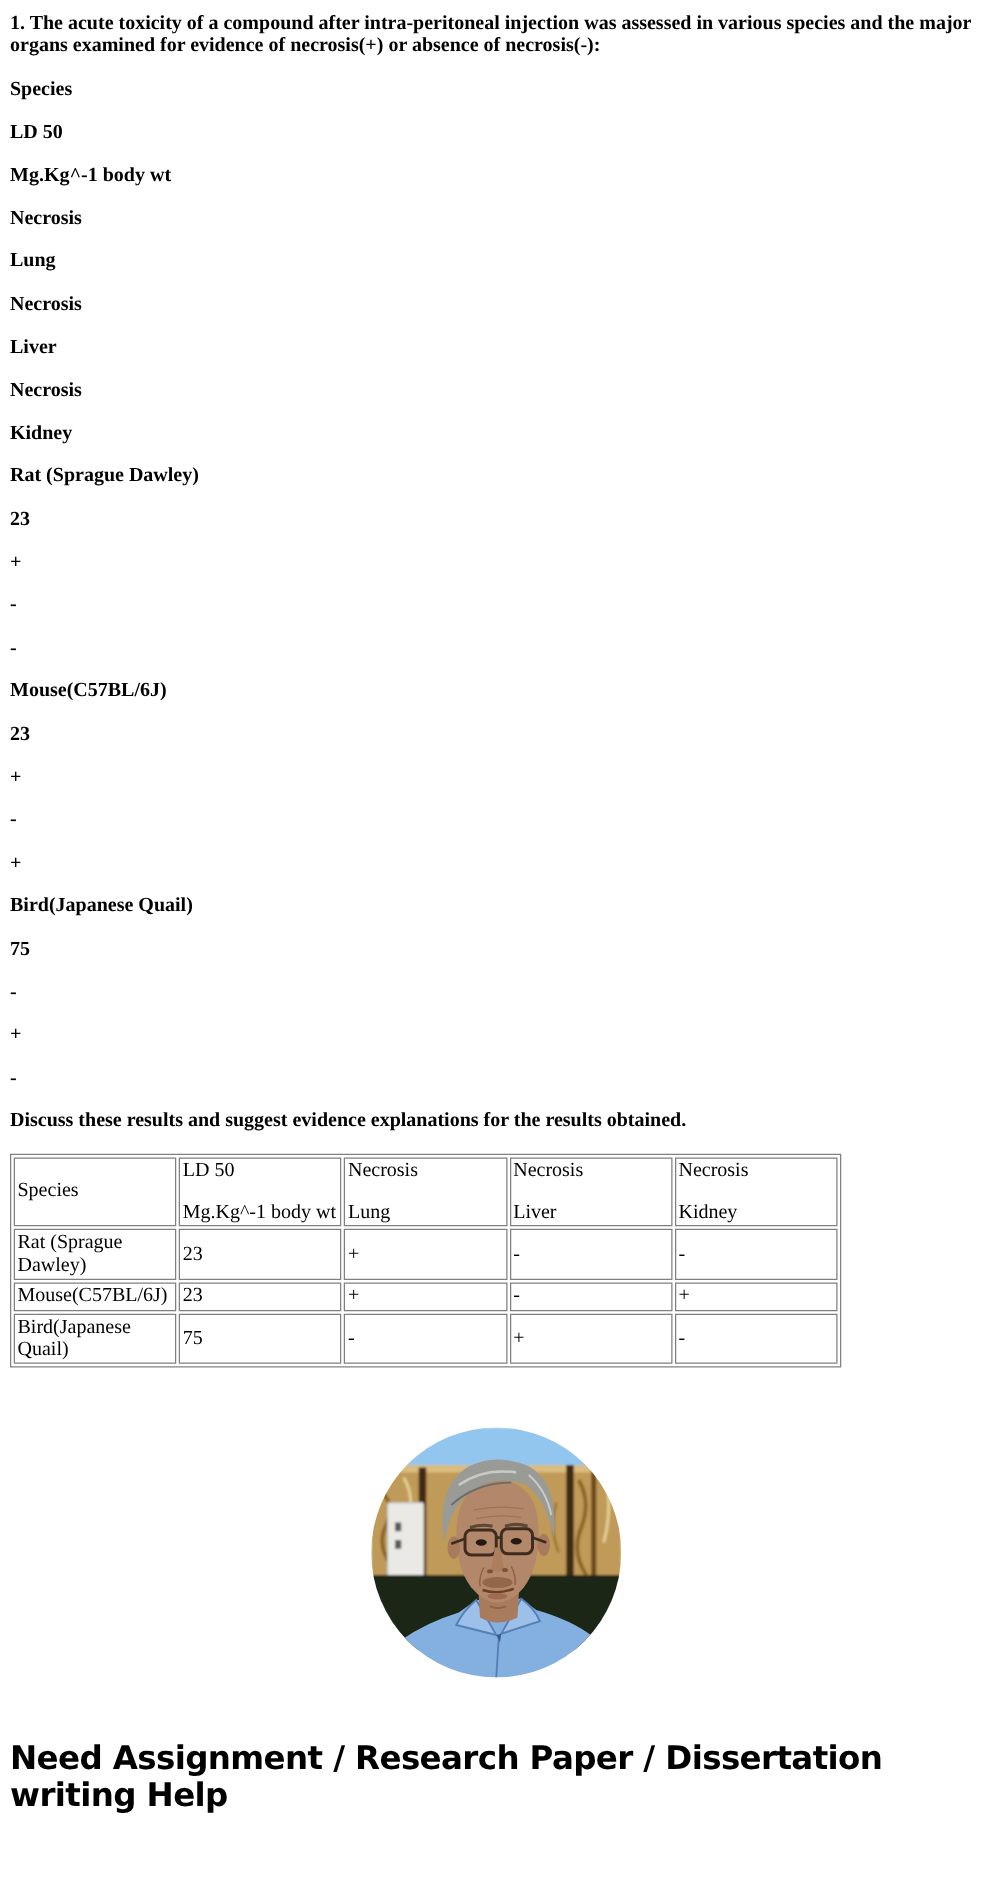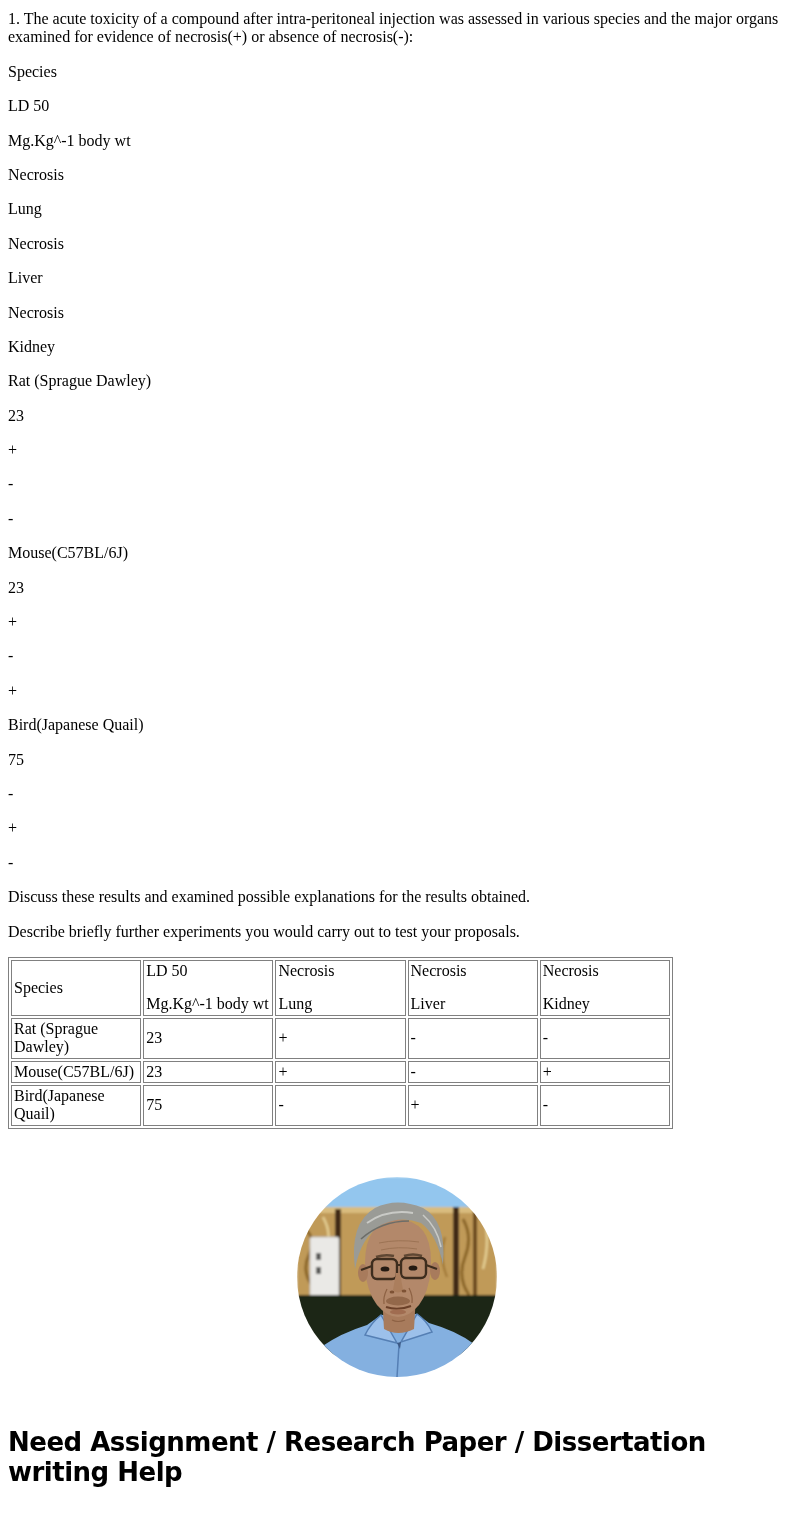--- a/index.html
+++ b/index.html
@@ -13,7 +13,7 @@
     color: #000000;
     background: #ffffff;
   }
-  p { margin: 16px 0; }
+  p { margin: 16px 0; font-weight: bold; }
   p.first { margin-top: 2px; }
 
   table.results {

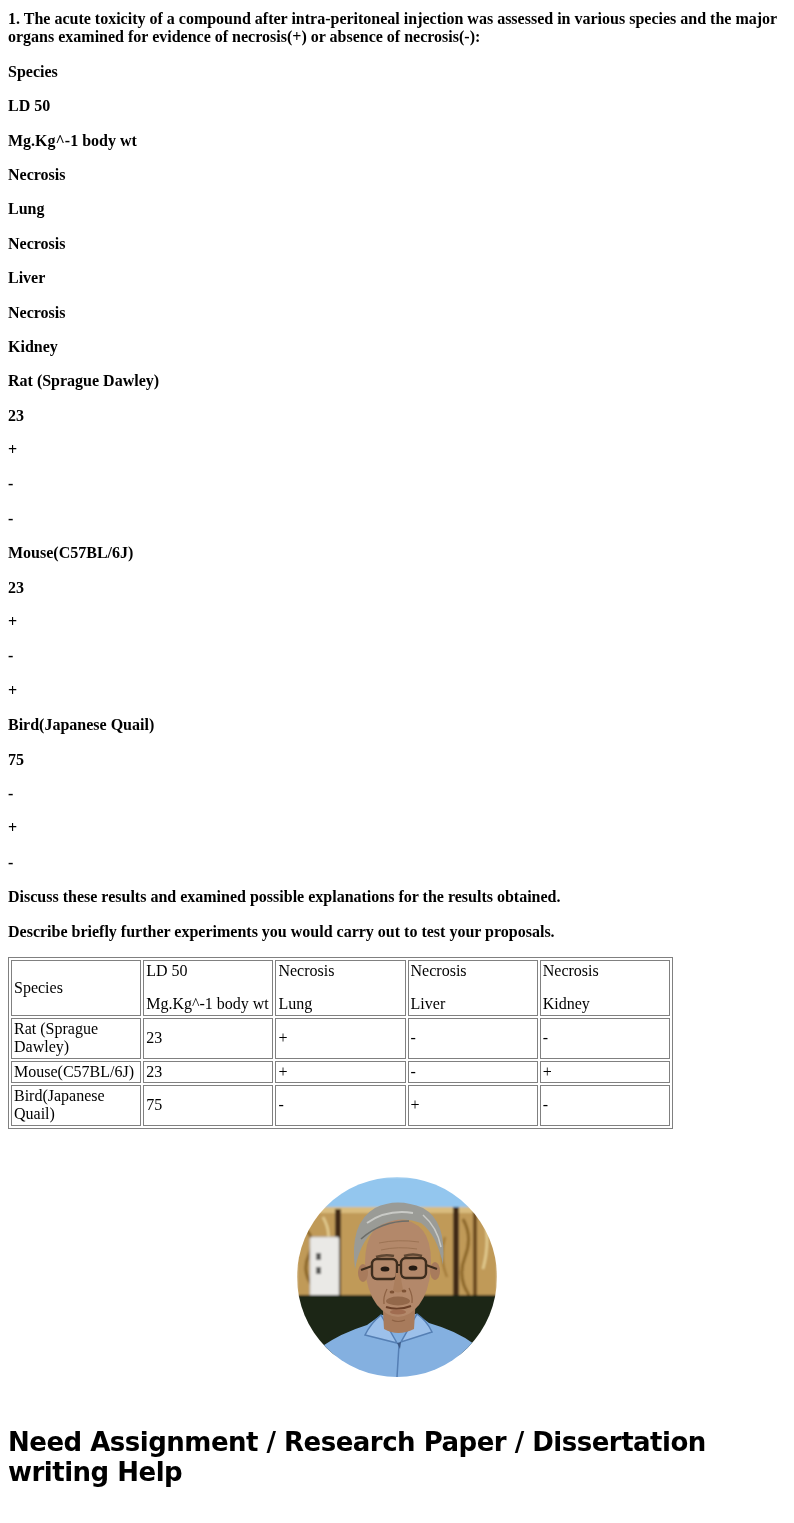--- a/index.html
+++ b/index.html
@@ -83,7 +83,7 @@
   <p>+</p>
   <p>-</p>
 
-  <p>Discuss these results and examined possible explanations for the results obtained.</p>
+  <p>Discuss these results and suggest evidence explanations for the results obtained.</p>
   <p>Describe briefly further experiments you would carry out to test your proposals.</p>
 
   <table class="results">

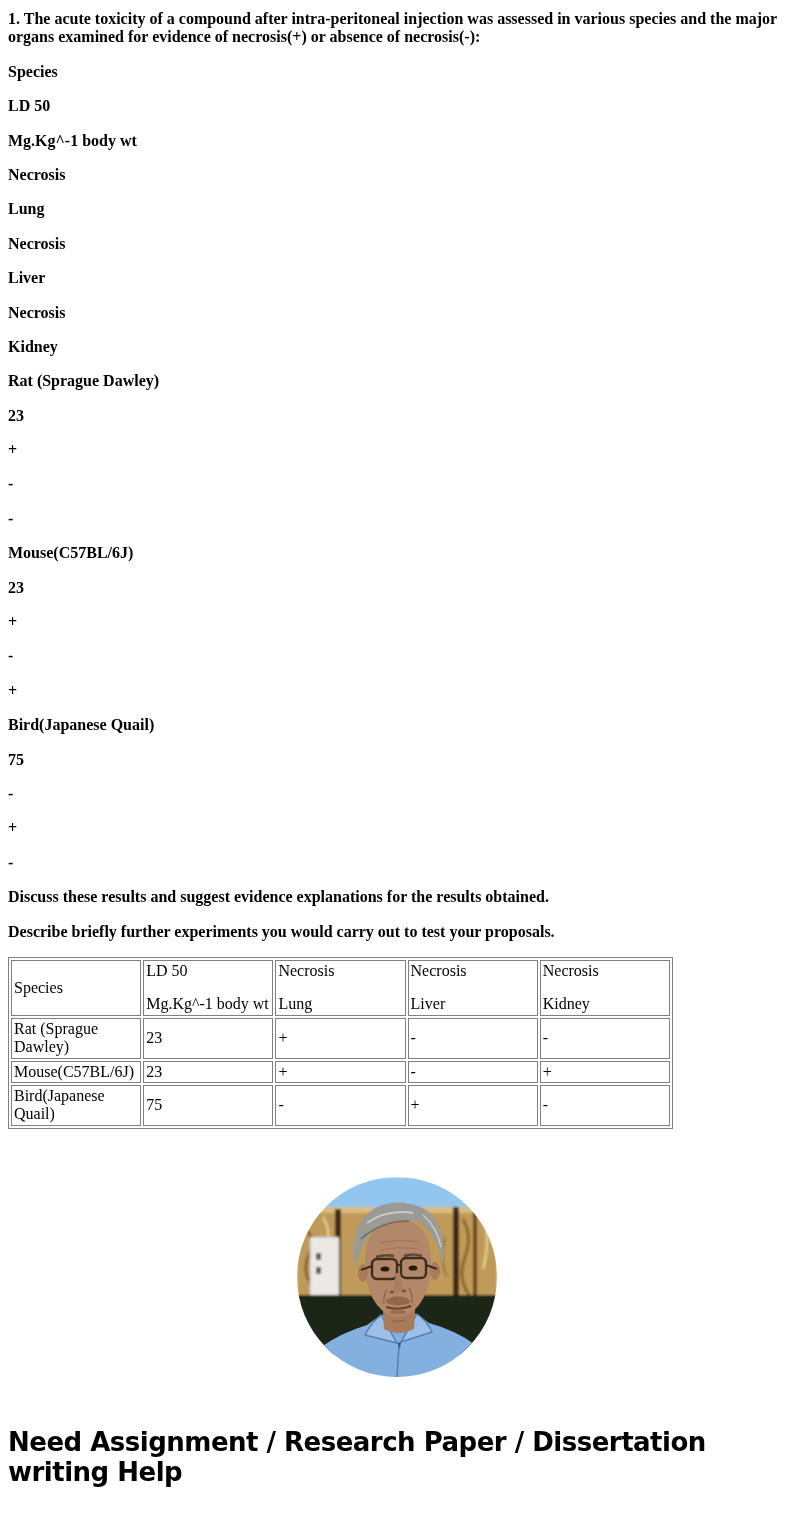--- a/index.html
+++ b/index.html
@@ -84,7 +84,6 @@
   <p>-</p>
 
   <p>Discuss these results and suggest evidence explanations for the results obtained.</p>
-  <p>Describe briefly further experiments you would carry out to test your proposals.</p>
 
   <table class="results">
     <tbody>

